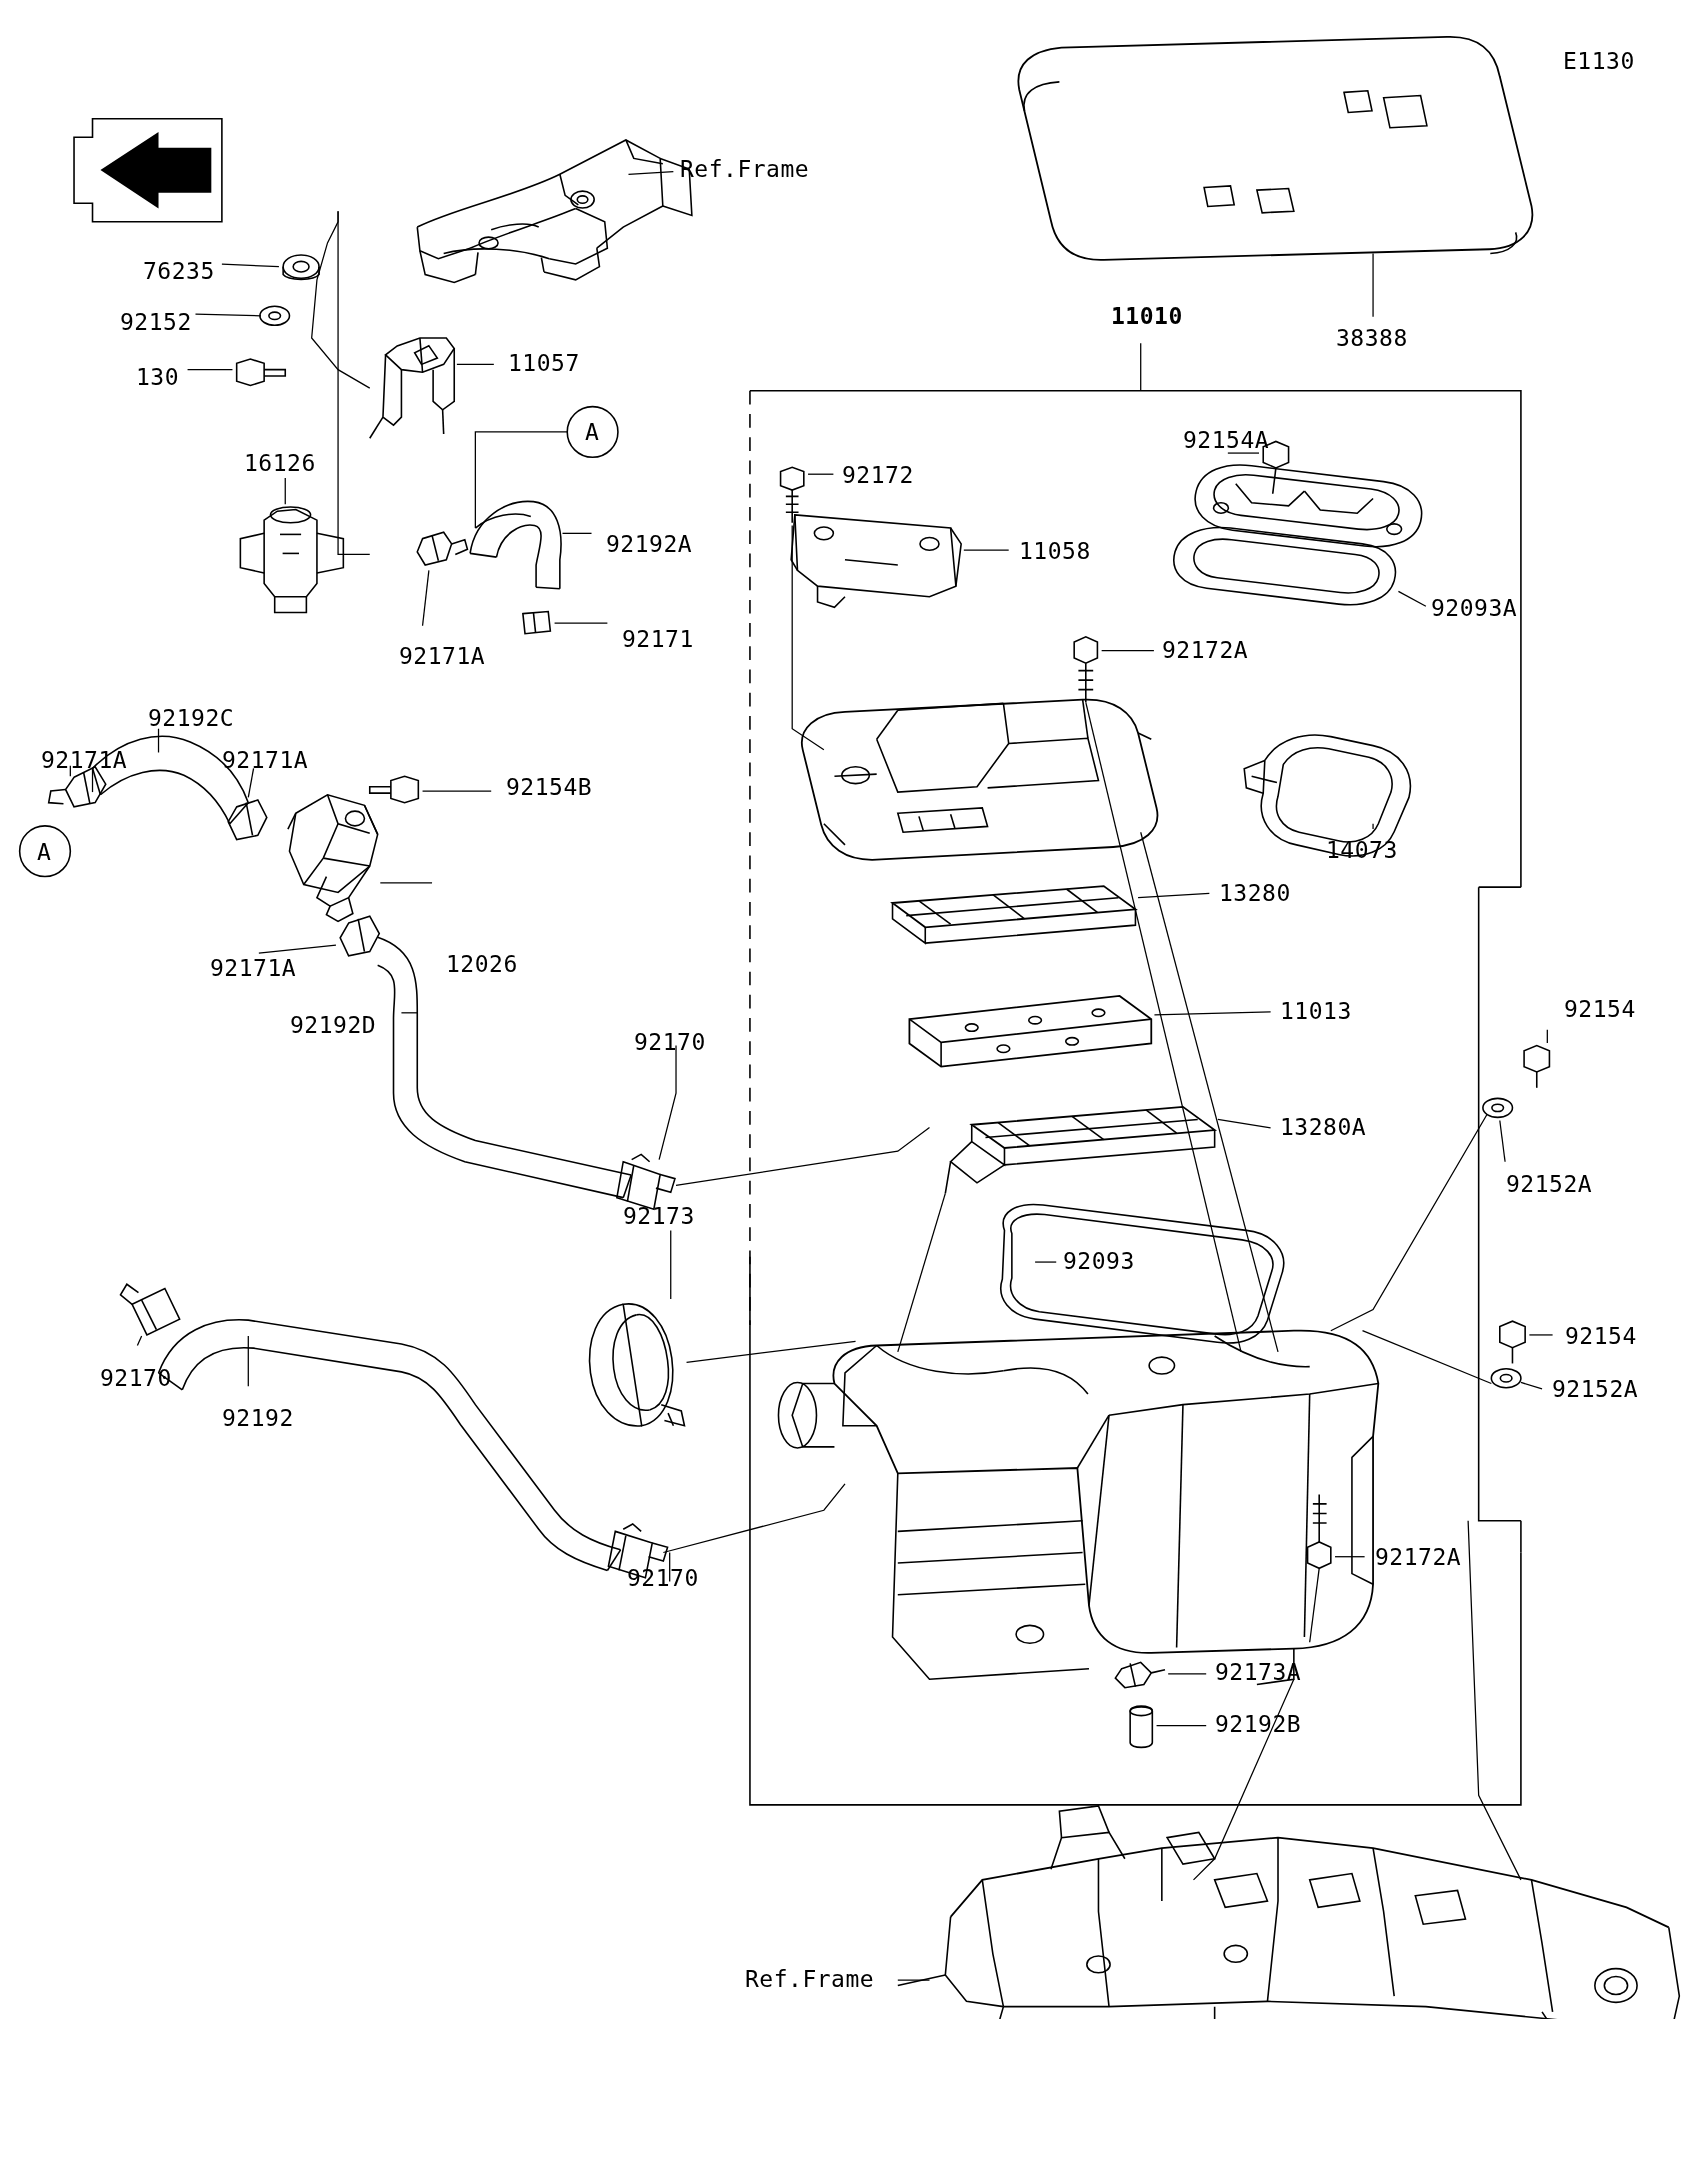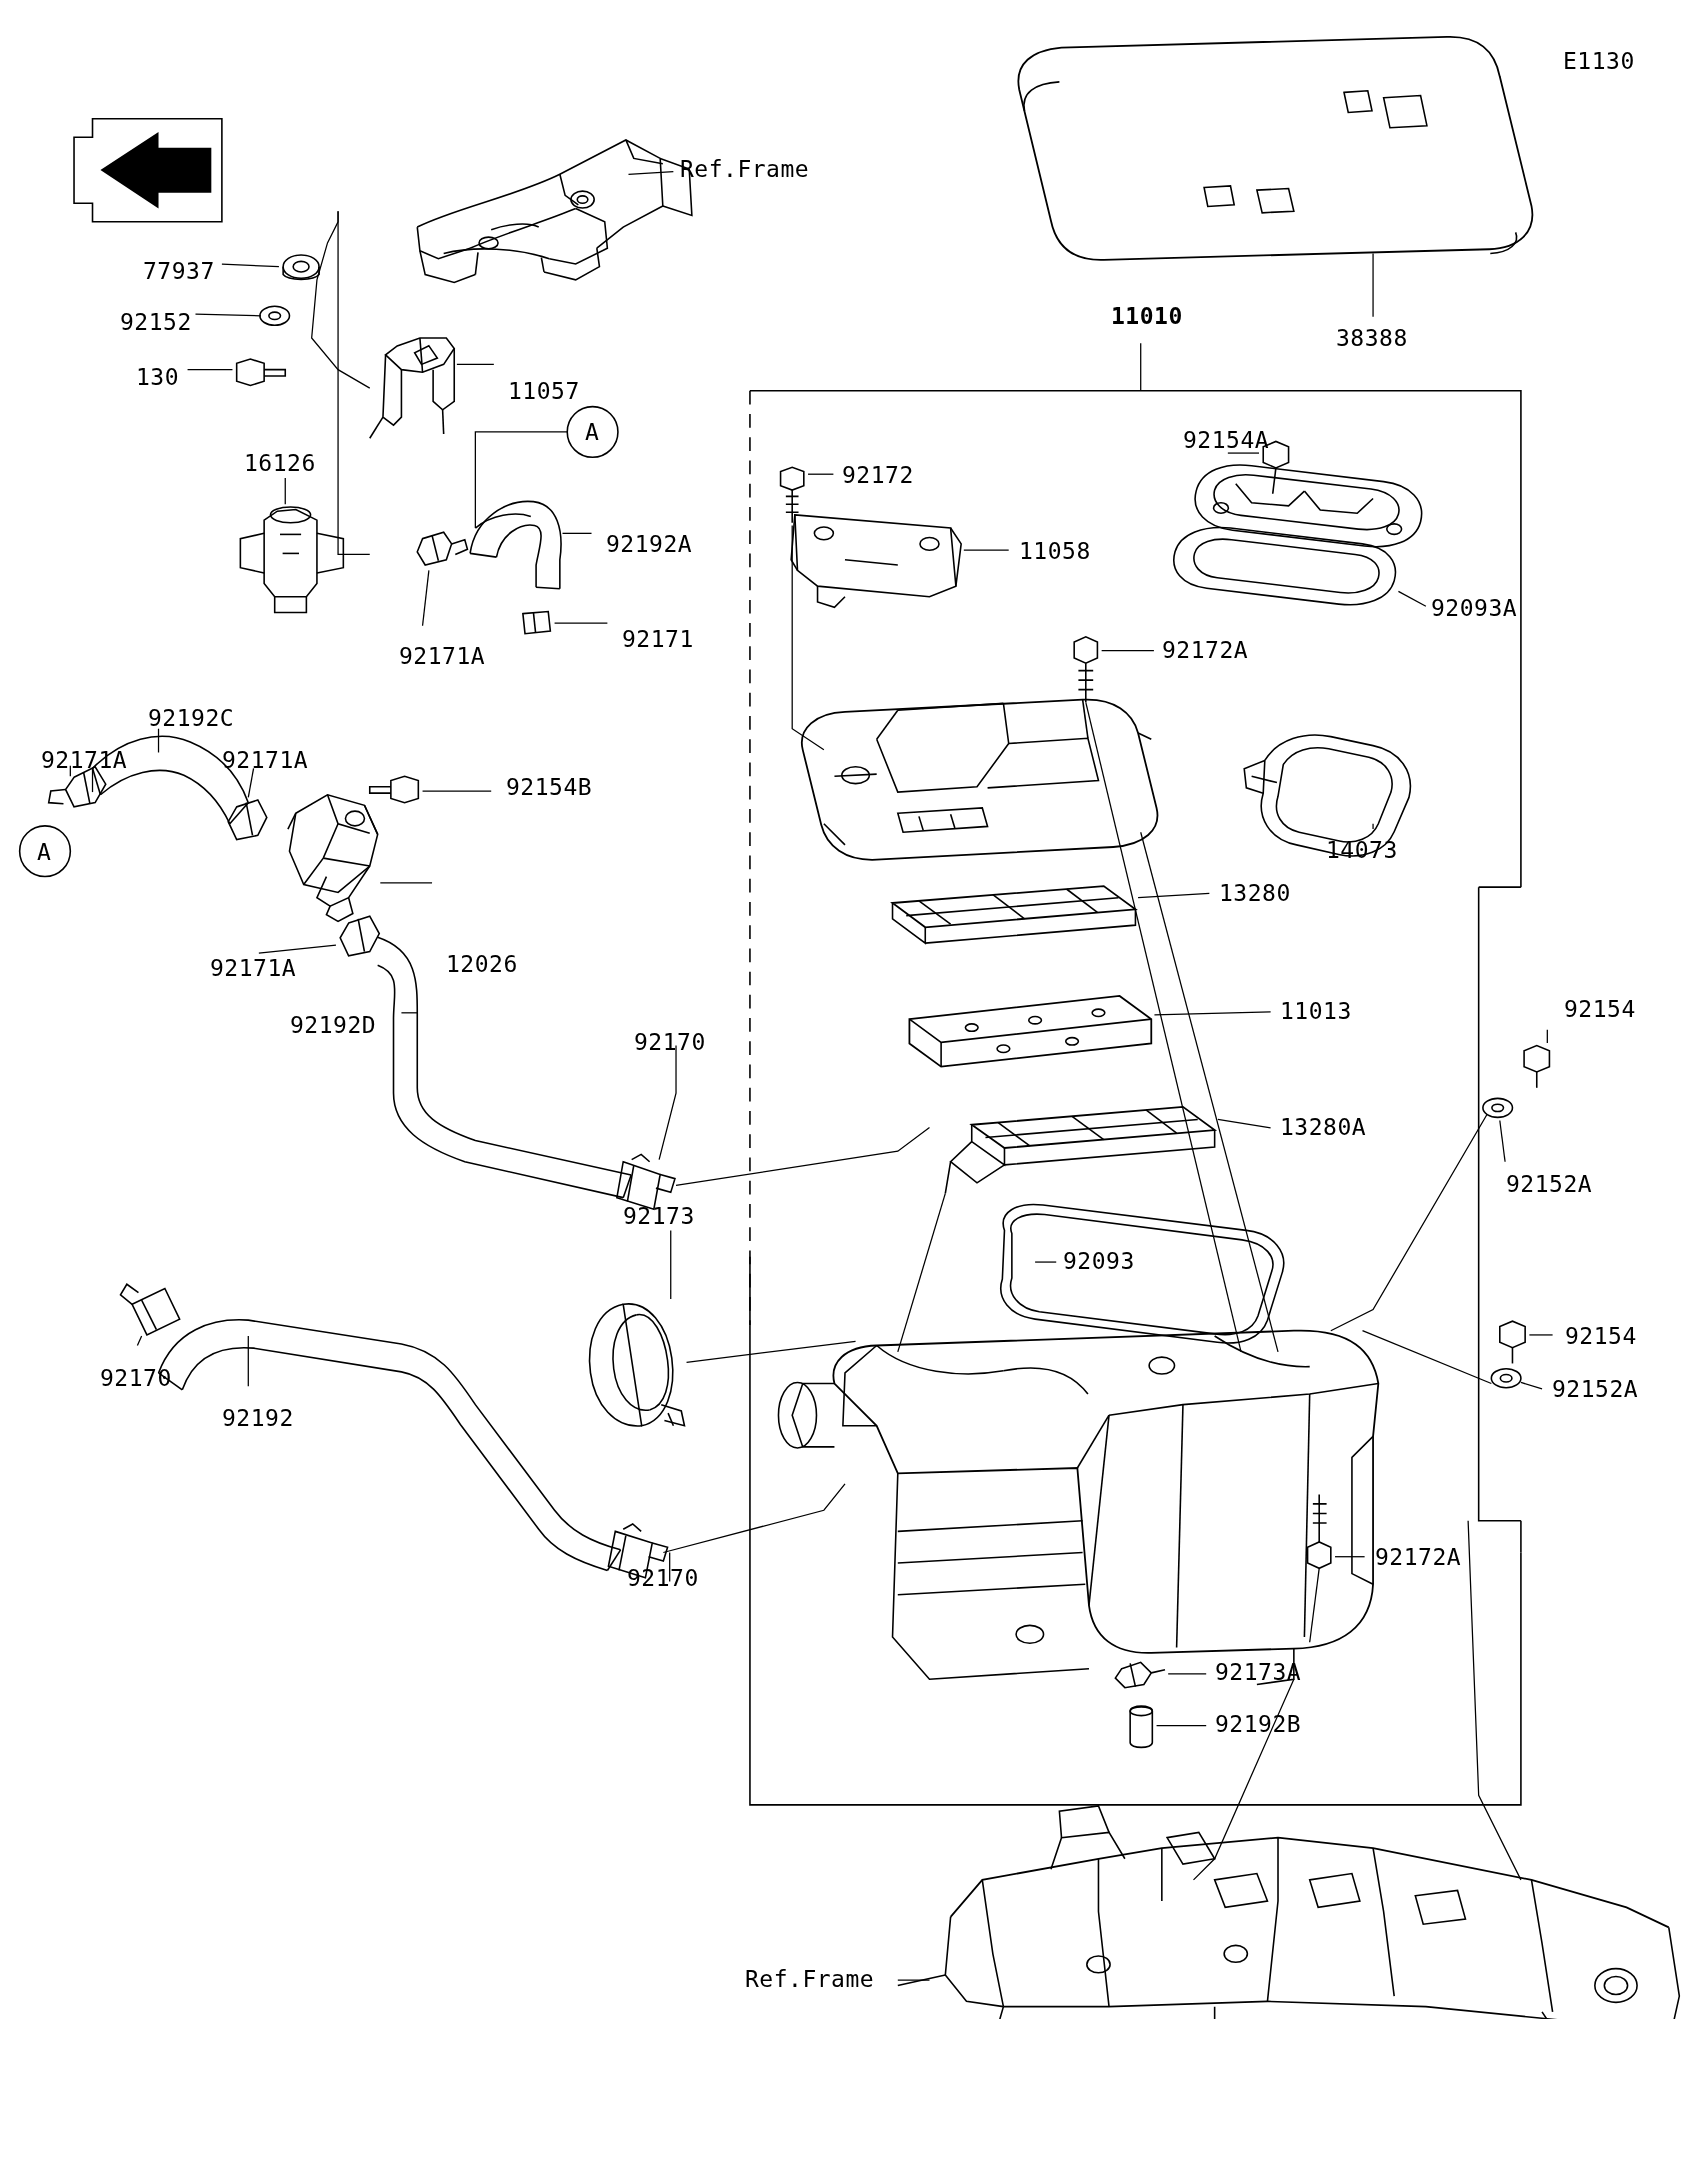--- a/index.html
+++ b/index.html
@@ -494,7 +494,7 @@
   <div class="lbl" style="left:585px; top:421px;">A</div>
   <div class="lbl" style="left:37px; top:841px;">A</div>
 
-  <div class="lbl" style="left:143px;  top:260px;">77937</div>
+  <div class="lbl" style="left:143px;  top:260px;">76235</div>
   <div class="lbl" style="left:120px;  top:311px;">92152</div>
   <div class="lbl" style="left:136px;  top:366px;">130</div>
   <div class="lbl" style="left:508px;  top:380px;text-align:center;">11057</div>

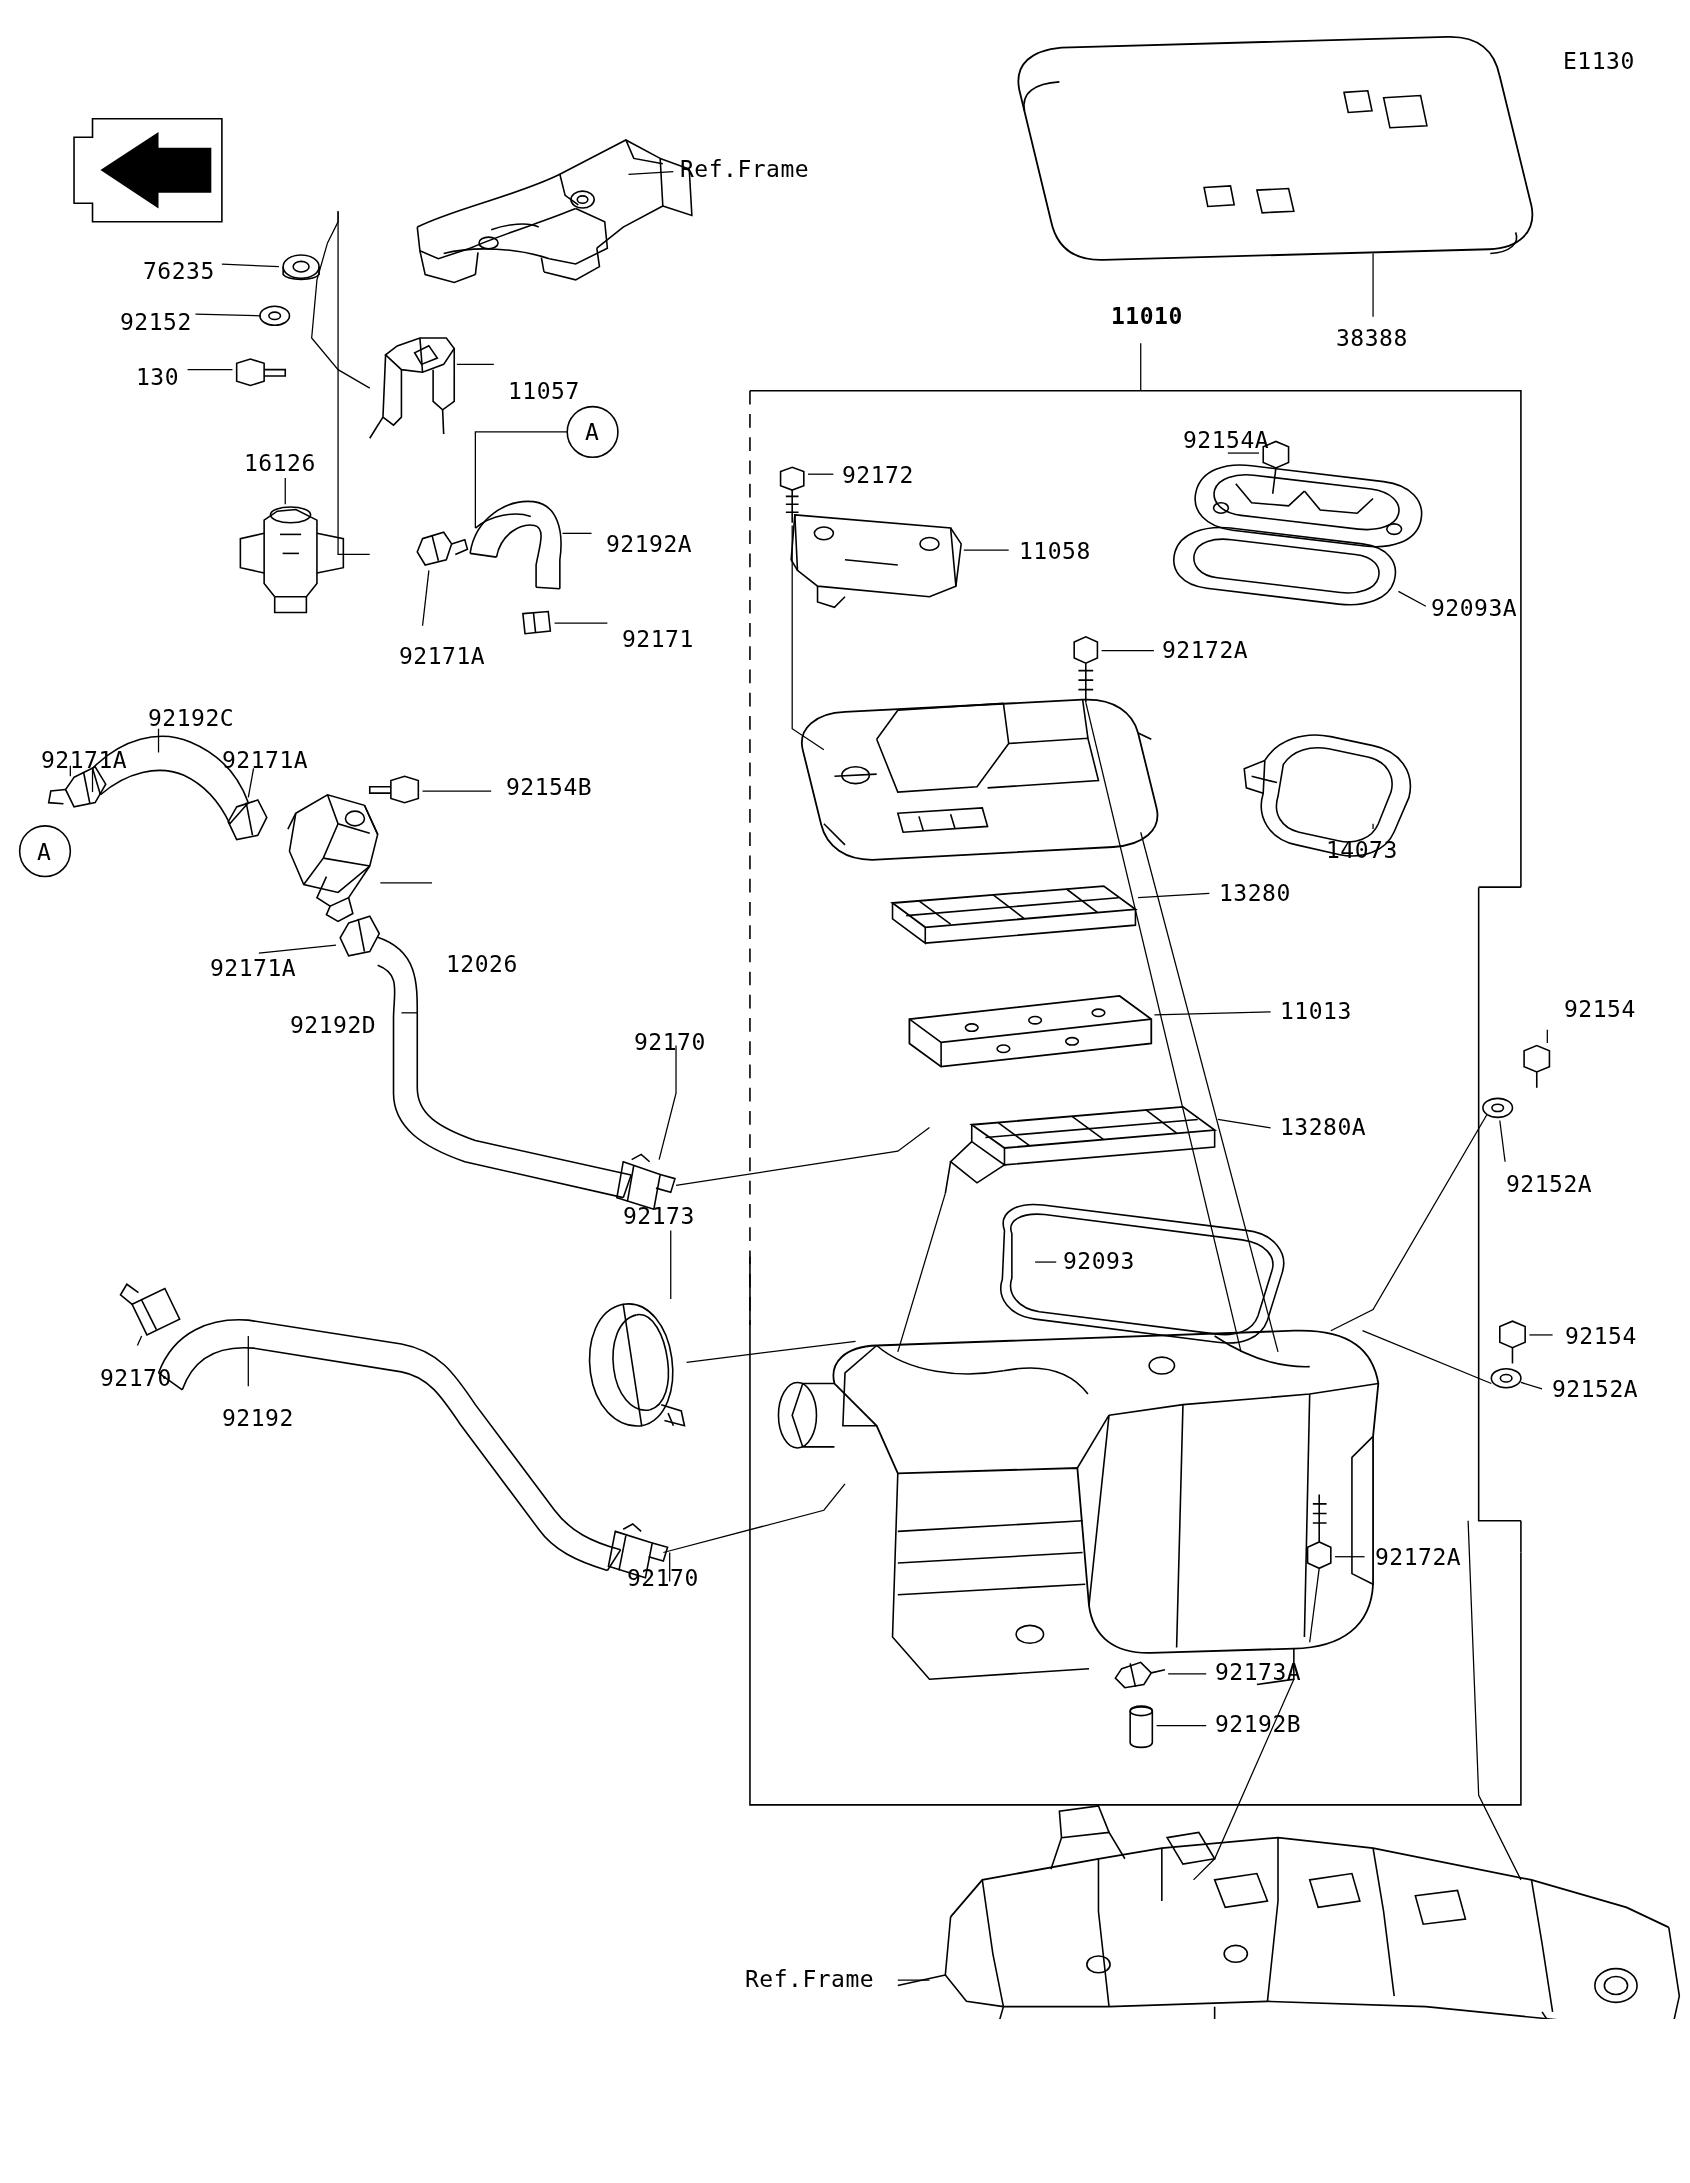--- a/index.html
+++ b/index.html
@@ -497,7 +497,7 @@
   <div class="lbl" style="left:143px;  top:260px;">76235</div>
   <div class="lbl" style="left:120px;  top:311px;">92152</div>
   <div class="lbl" style="left:136px;  top:366px;">130</div>
-  <div class="lbl" style="left:508px;  top:380px;text-align:center;">11057</div>
+  <div class="lbl" style="left:508px;  top:352px;text-align:center;">11057</div>
   <div class="lbl" style="left:244px;  top:452px;">16126</div>
   <div class="lbl" style="left:606px; top:533px;">92192A</div>
   <div class="lbl" style="left:622px; top:628px;">92171</div>

